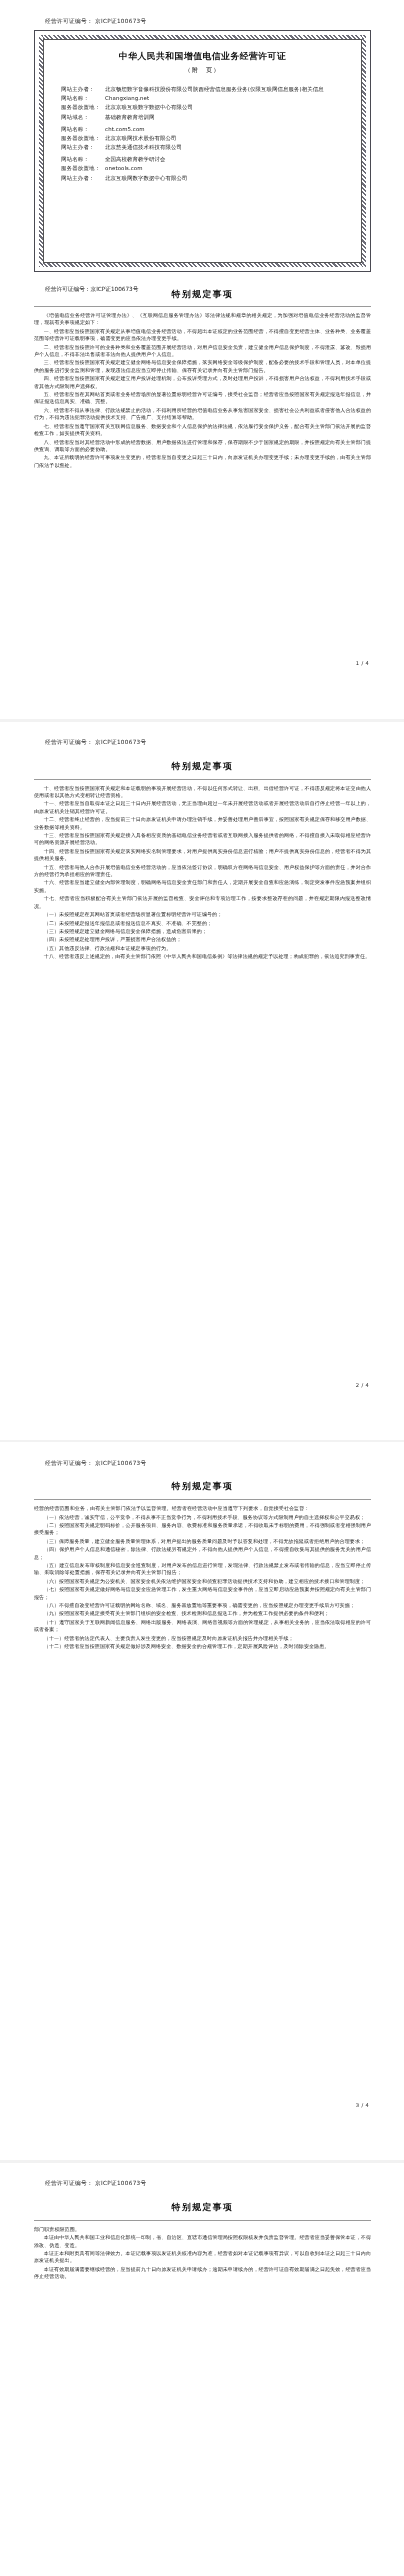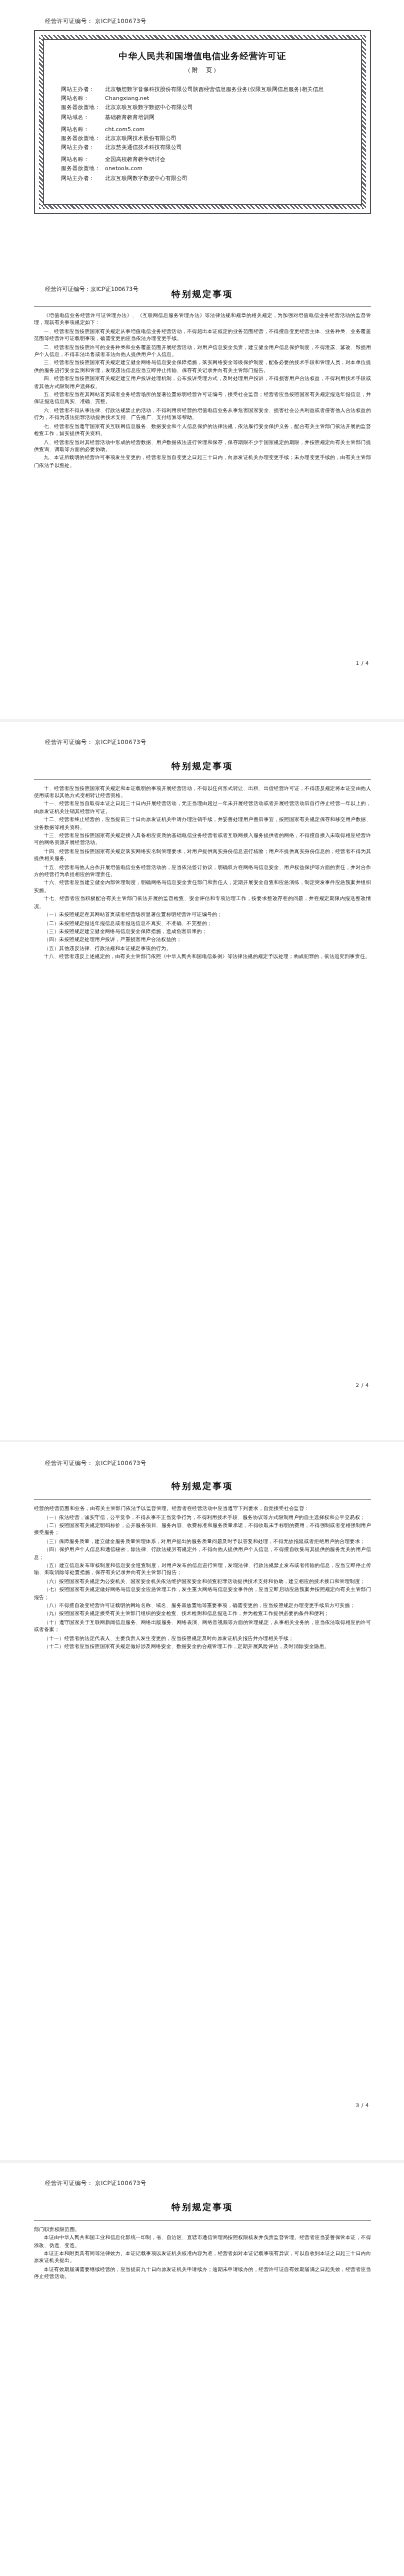--- a/index.html
+++ b/index.html
@@ -61,7 +61,7 @@
     left: 34px;
     top: 30px;
     width: 337px;
-    height: 184px;
+    height: 242px;
     border: 1px solid #4a4a52;
     padding: 3.6px;
     box-sizing: border-box;

